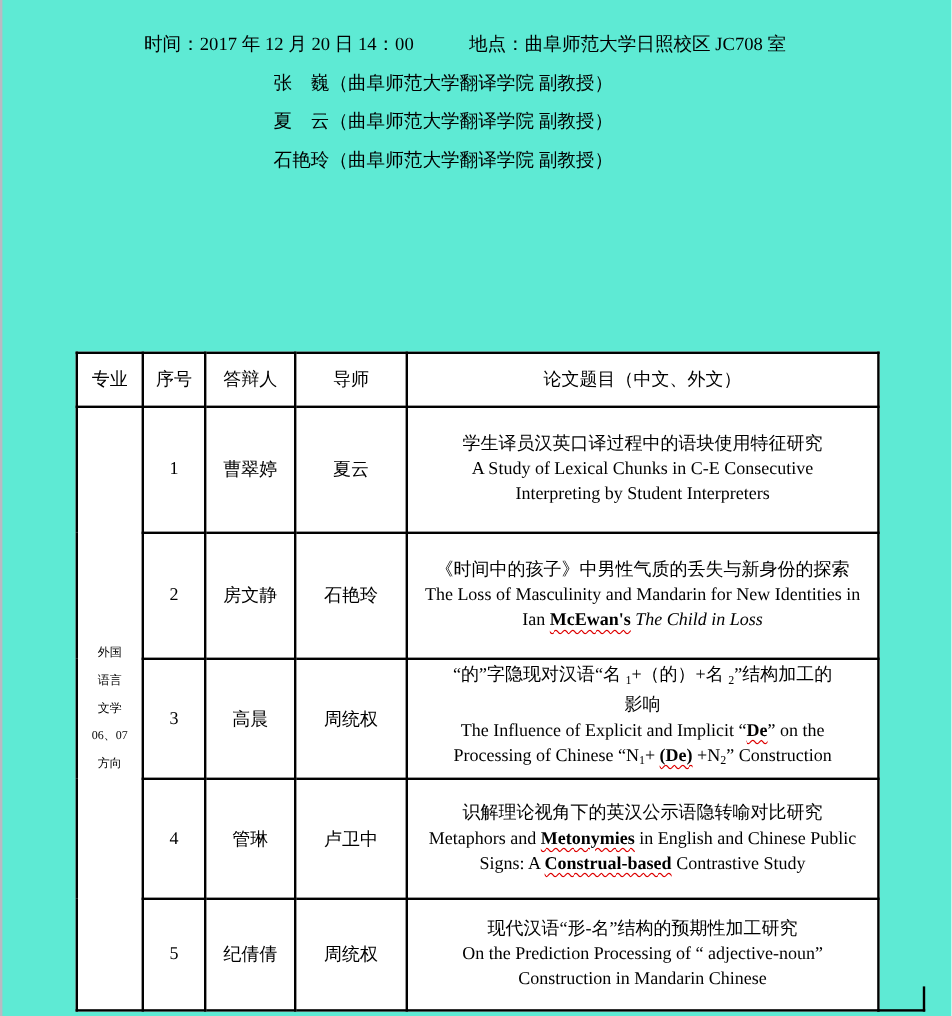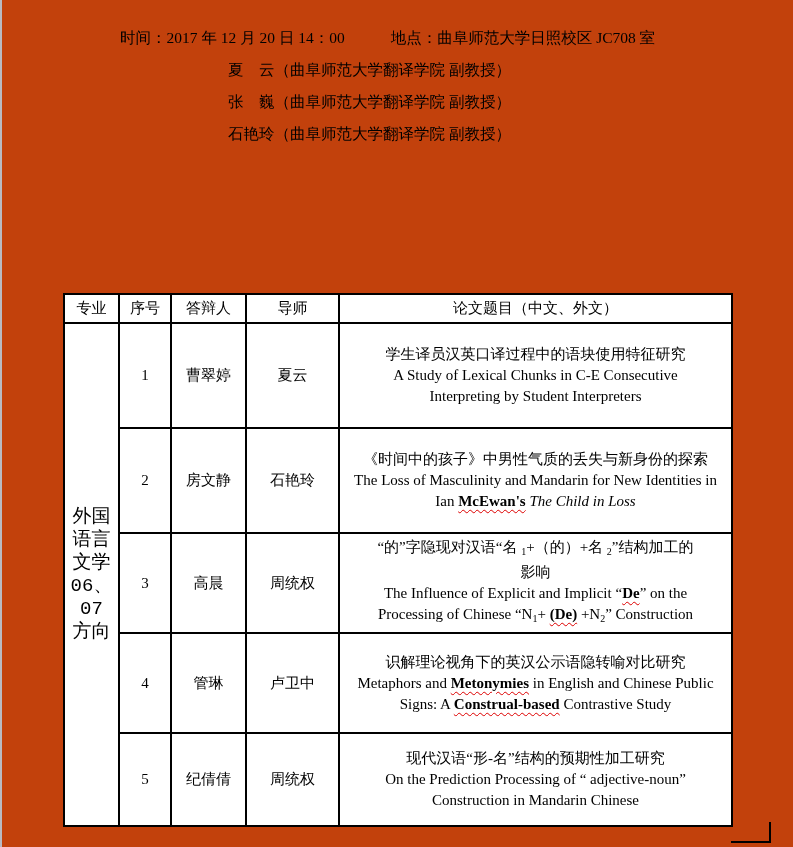--- a/index.html
+++ b/index.html
@@ -11,7 +11,7 @@
   .page {
     position: relative;
     width: 793px; height: 847px;
-    background: #c2410c;
+    background: #5eead4;
     overflow: hidden;
   }
   .page-edge {

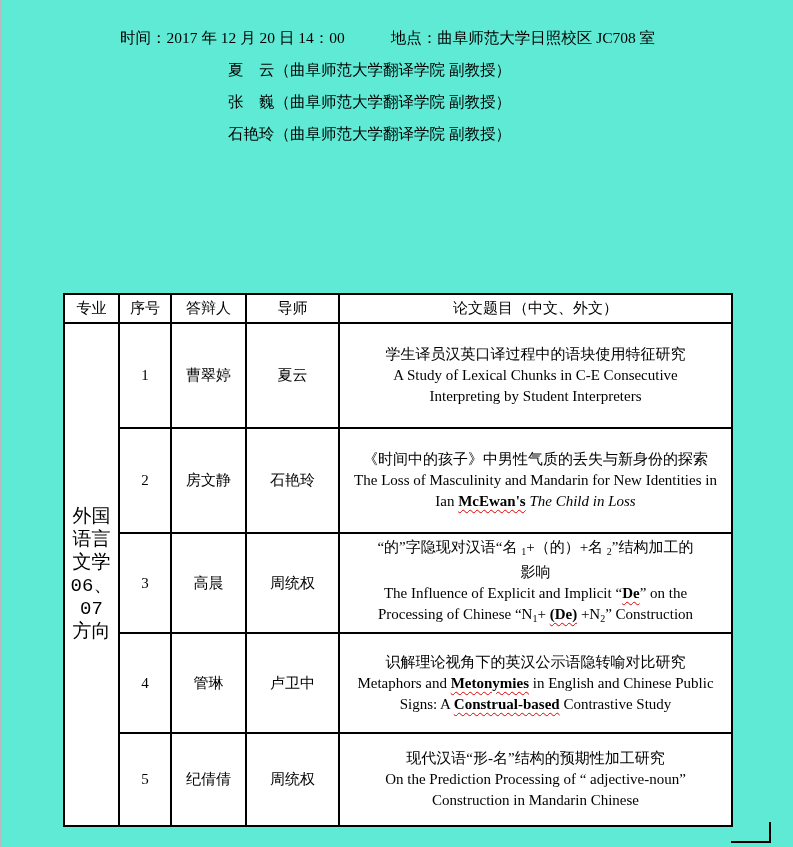--- a/index.html
+++ b/index.html
@@ -95,10 +95,10 @@
       <span>时间：</span><span>2017 年 12 月 20 日 14：00</span><span class="gap"></span><span>地点：</span><span>曲阜师范大学日照校区 JC708 室</span>
     </div>
     <div class="top-line cont">
-      <span>夏　云（曲阜师范大学翻译学院 副教授）</span>
+      <span>张　巍（曲阜师范大学翻译学院 副教授）</span>
     </div>
     <div class="top-line cont">
-      <span>张　巍（曲阜师范大学翻译学院 副教授）</span>
+      <span>夏　云（曲阜师范大学翻译学院 副教授）</span>
     </div>
     <div class="top-line cont">
       <span>石艳玲（曲阜师范大学翻译学院 副教授）</span>

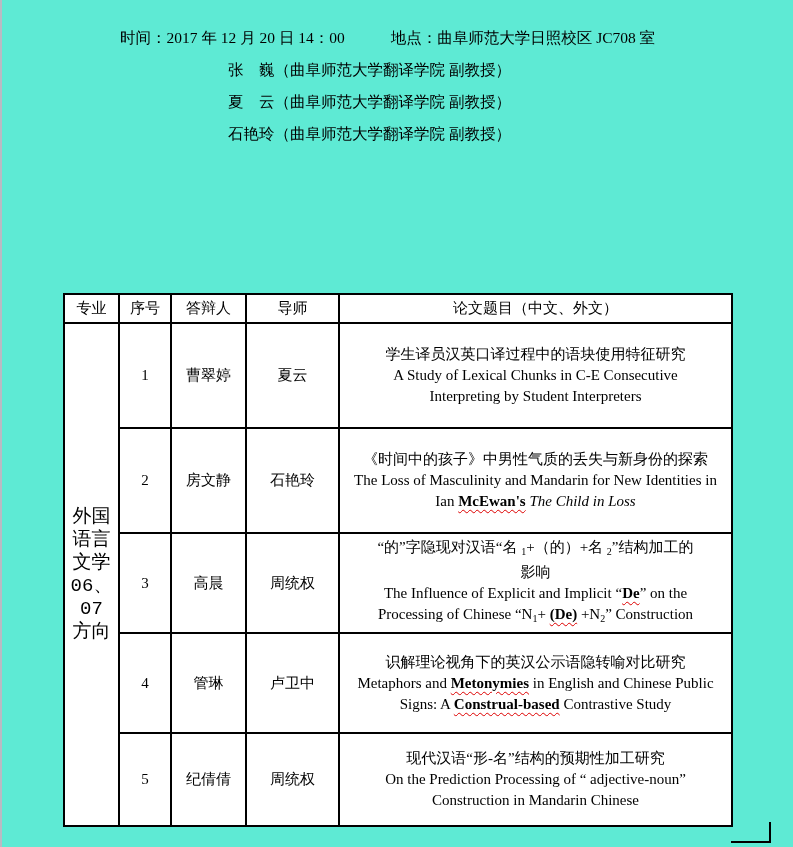--- a/index.html
+++ b/index.html
@@ -47,7 +47,7 @@
     padding: 0 4px;
     overflow: hidden;
   }
-  .defense-table thead tr { height: 29px; }
+  .defense-table thead tr { height: 45px; }
   tr.rh1 { height: 105px; }
   tr.rh2 { height: 105px; }
   tr.rh3 { height: 100px; }

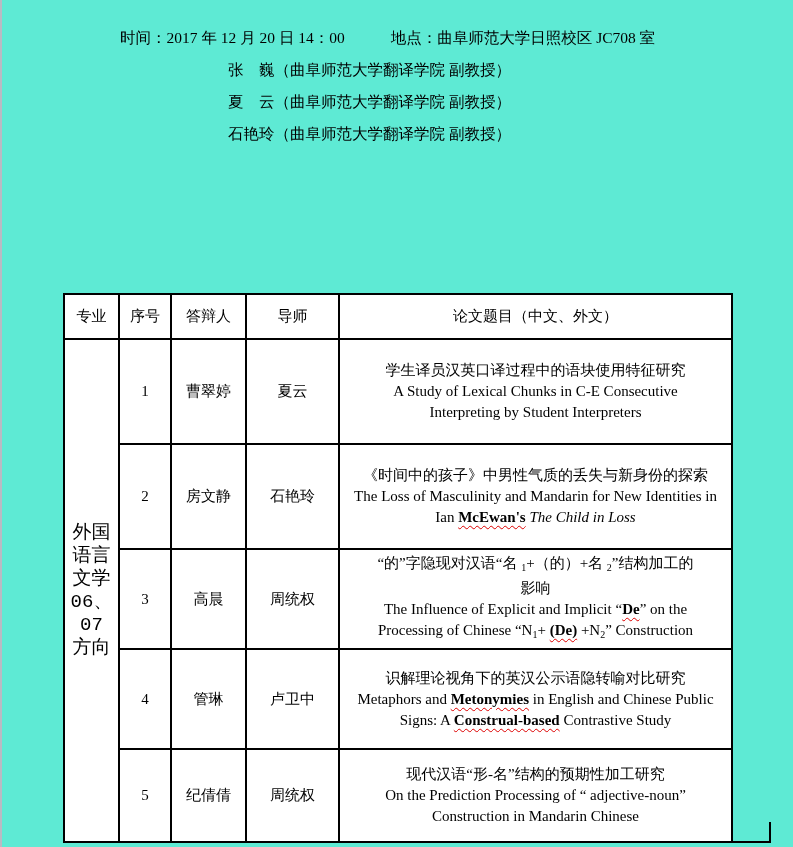--- a/index.html
+++ b/index.html
@@ -56,8 +56,7 @@
   td.major {
     white-space: pre-line;
     line-height: 23px;
-    font-size: 19px;
-    font-family: Liberation Mono, monospace;
+    font-size: 10px;
   }
   td.title { padding: 0 8px; }
   .title-line { line-height: 21px; }

